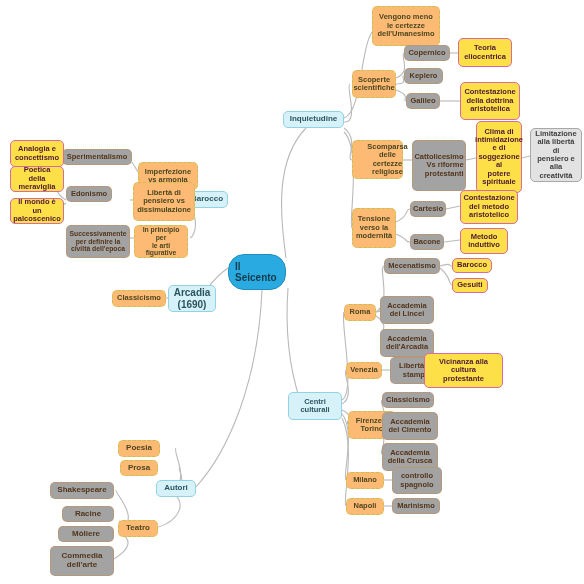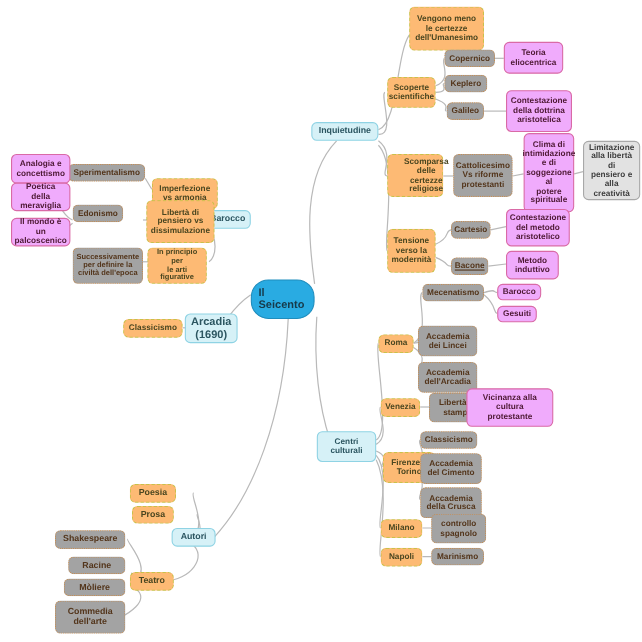--- a/index.html
+++ b/index.html
@@ -25,7 +25,7 @@
   .c-blue{background:#d6f1f7;border:1px solid #8fd3e4;color:#2b5560;}
   .c-yellow{background:#fdba74;border:1px dashed #c9c14a;color:#4a4620;}
   .c-orange{background:#a3a3a3;border:1px dotted #c78d52;color:#53351b;}
-  .c-pink{background:#f0abfc;border:1px solid #d96aa6;color:#4d1833;}
+  .c-pink{background:#fde047;border:1px solid #d96aa6;color:#4d1833;}
   .c-grey{background:#e2e2e2;border:1px solid #a8a8a8;color:#3d3d3d;}
 </style>
 </head>

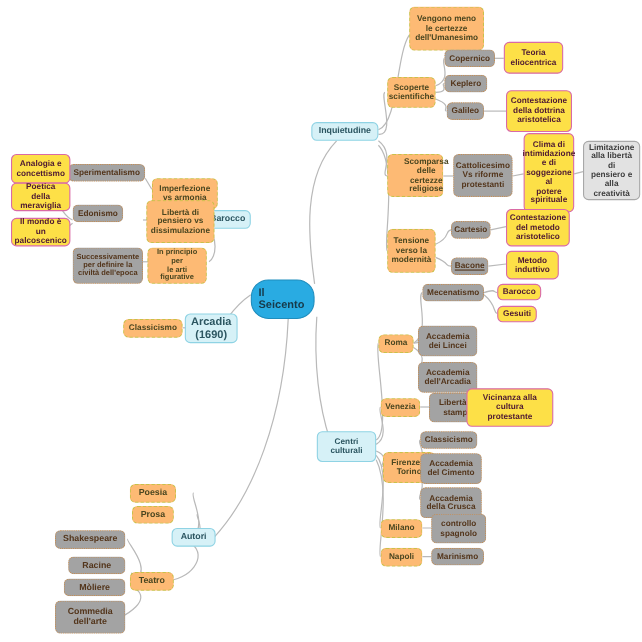--- a/index.html
+++ b/index.html
@@ -137,7 +137,7 @@
   <div class="node c-yellow" style="left:352px;top:140px;width:51px;height:39px;font-size:7.5px;padding-left:24px;">Scomparsa
 delle certezze
 religiose</div>
-  <div class="node c-orange" style="left:412px;top:140px;width:54px;height:39px;font-size:7.5px;">Cattolicesimo
+  <div class="node c-orange" style="left:412px;top:140px;width:54px;height:51px;font-size:7.5px;text-align:right;">Cattolicesimo
 Vs riforme
 protestanti</div>
   <div class="node c-grey" style="left:530px;top:128px;width:52px;height:54px;font-size:7.5px;">Limitazione

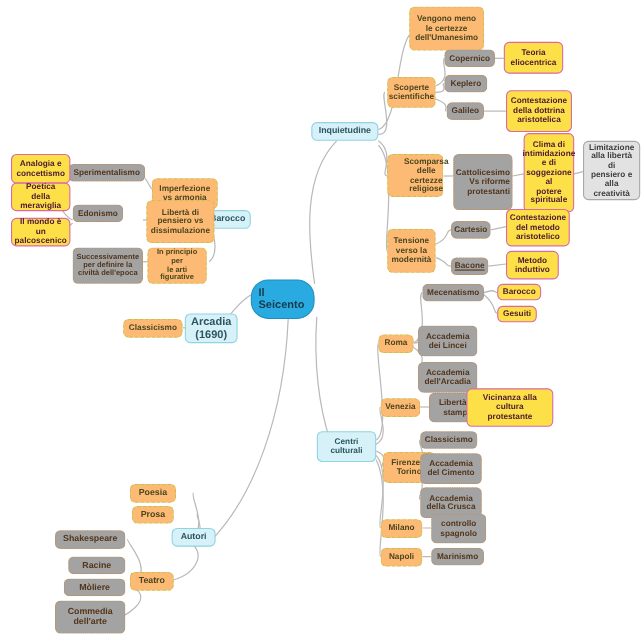--- a/index.html
+++ b/index.html
@@ -158,7 +158,7 @@
   <div class="node c-pink" style="left:460px;top:190px;width:58px;height:34px;font-size:7.5px;">Contestazione
 del metodo
 aristotelico</div>
-  <div class="node c-orange" style="left:410px;top:234px;width:34px;height:16px;font-size:7.5px;text-decoration:underline;">Bacone</div>
+  <div class="node c-orange" style="left:410px;top:234px;width:34px;height:16px;font-size:7.5px;">Bacone</div>
   <div class="node c-pink" style="left:460px;top:228px;width:48px;height:26px;font-size:7.5px;">Metodo
 induttivo</div>
 

